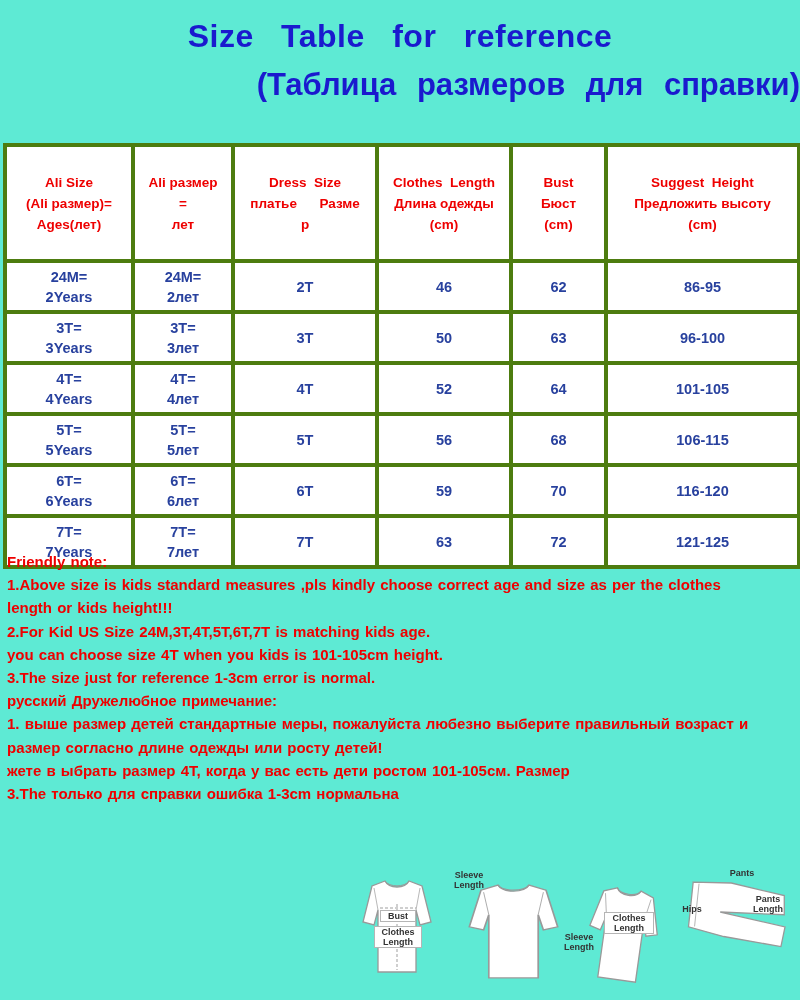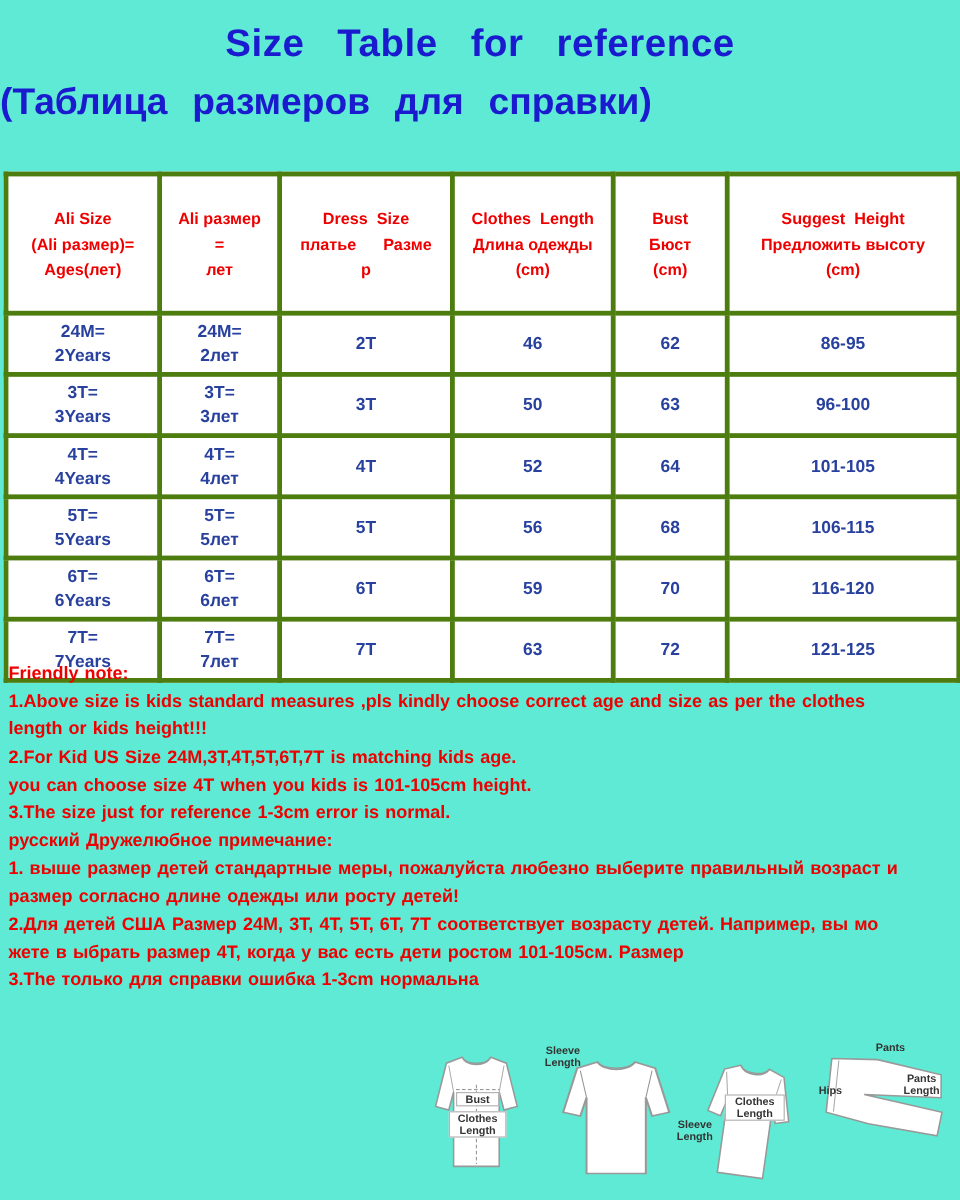--- a/index.html
+++ b/index.html
@@ -14,7 +14,7 @@
     color: #1a1ace; word-spacing: 18px; letter-spacing: 0.5px;
   }
   .title-line2 {
-    padding-top: 12px; text-align: left; font-size: 31px; font-weight: bold;
+    padding-top: 12px; text-align: right; font-size: 31px; font-weight: bold;
     color: #1a1ace; word-spacing: 12px;
   }
 

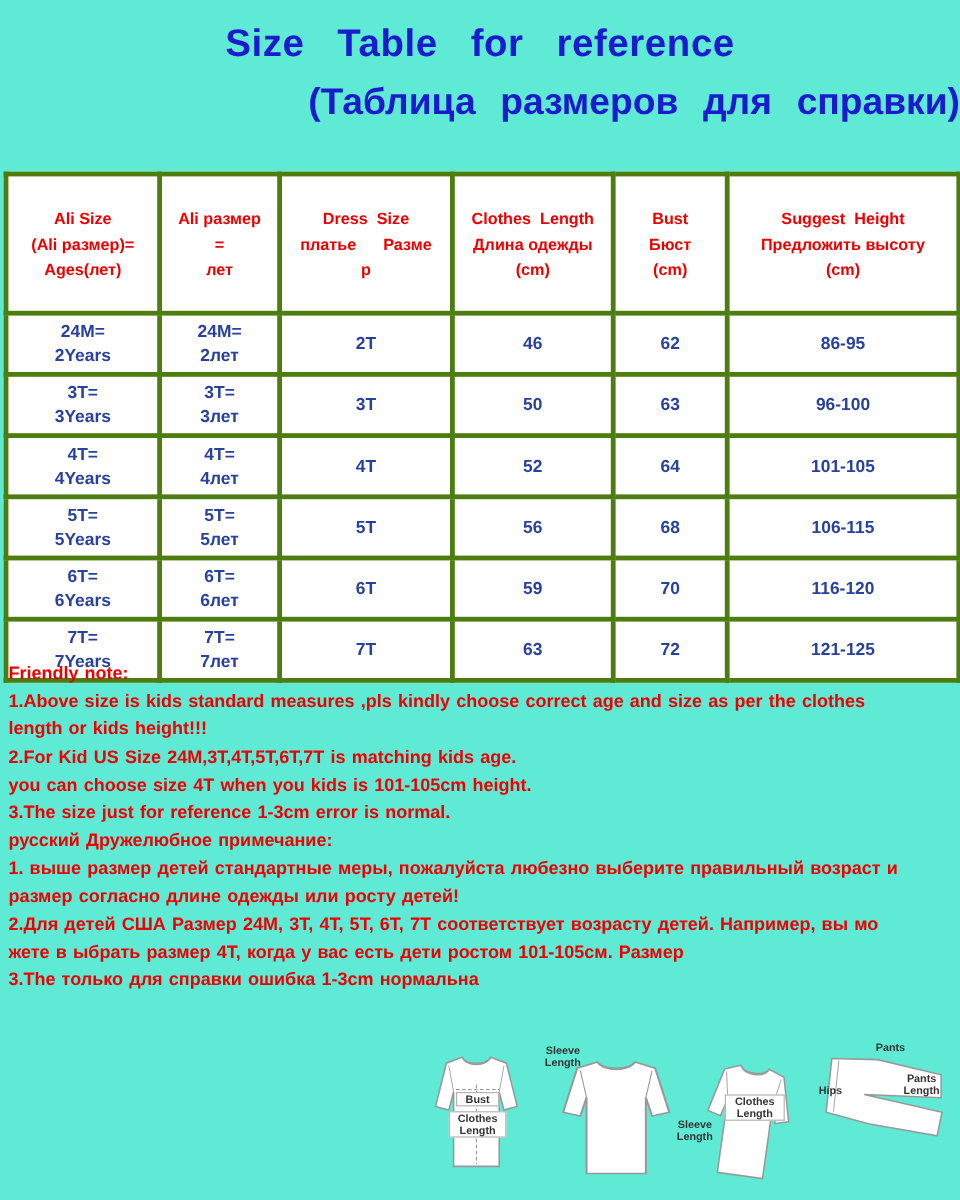--- a/index.html
+++ b/index.html
@@ -194,7 +194,6 @@
     <div class="note-line">русский Дружелюбное примечание:</div>
     <div class="note-line">1. выше размер детей стандартные меры, пожалуйста любезно выберите правильный возраст и</div>
     <div class="note-line">размер согласно длине одежды или росту детей!</div>
-    <div class="note-line">2.Для детей США Размер 24M, 3T, 4T, 5T, 6T, 7T соответствует возрасту детей. Например, вы мо</div>
     <div class="note-line">жете в ыбрать размер 4T, когда у вас есть дети ростом 101-105см. Размер</div>
     <div class="note-line">3.The только для справки ошибка 1-3cm нормальна</div>
   </div>

